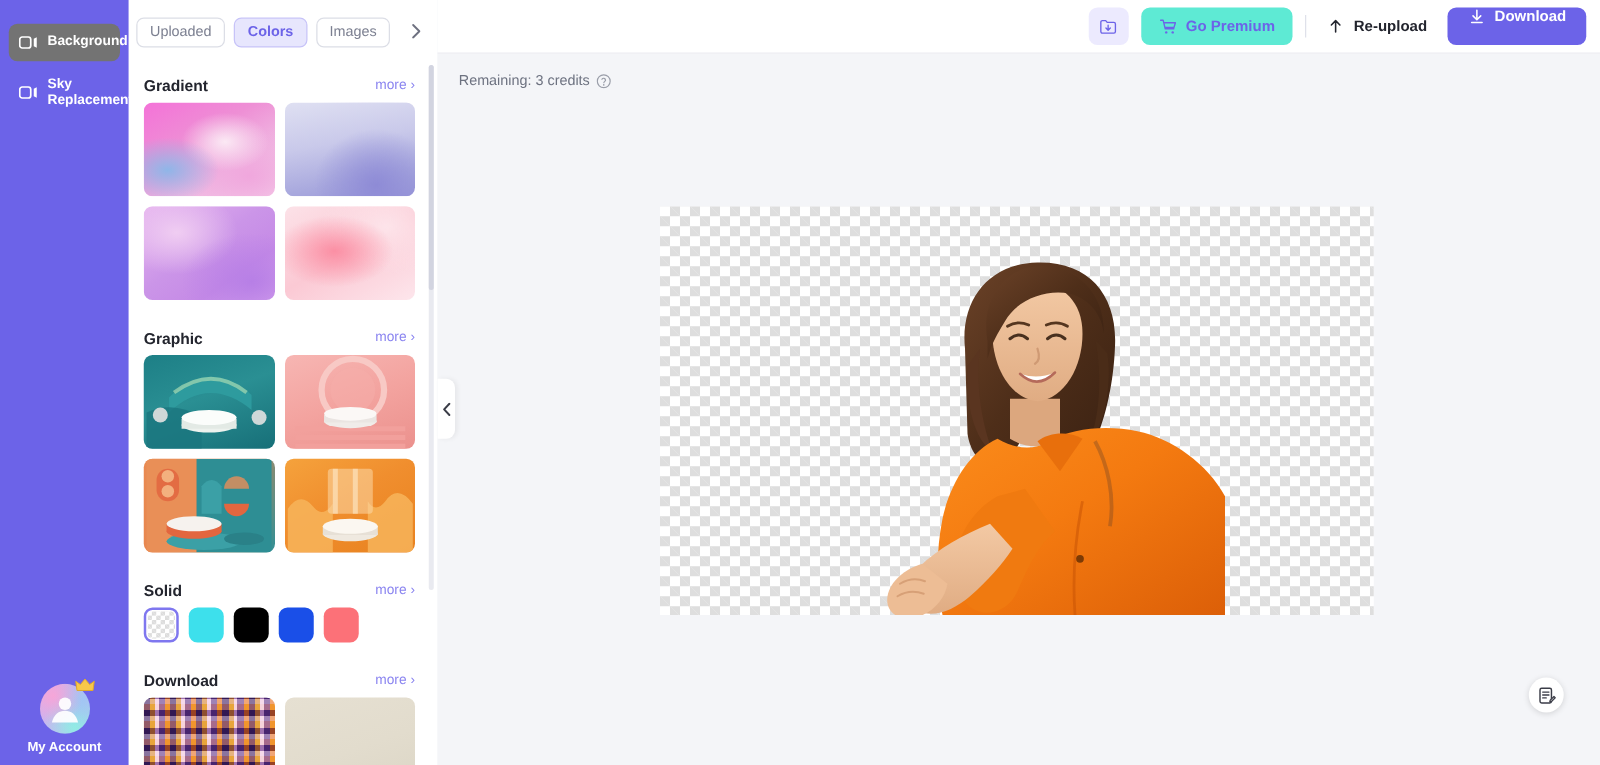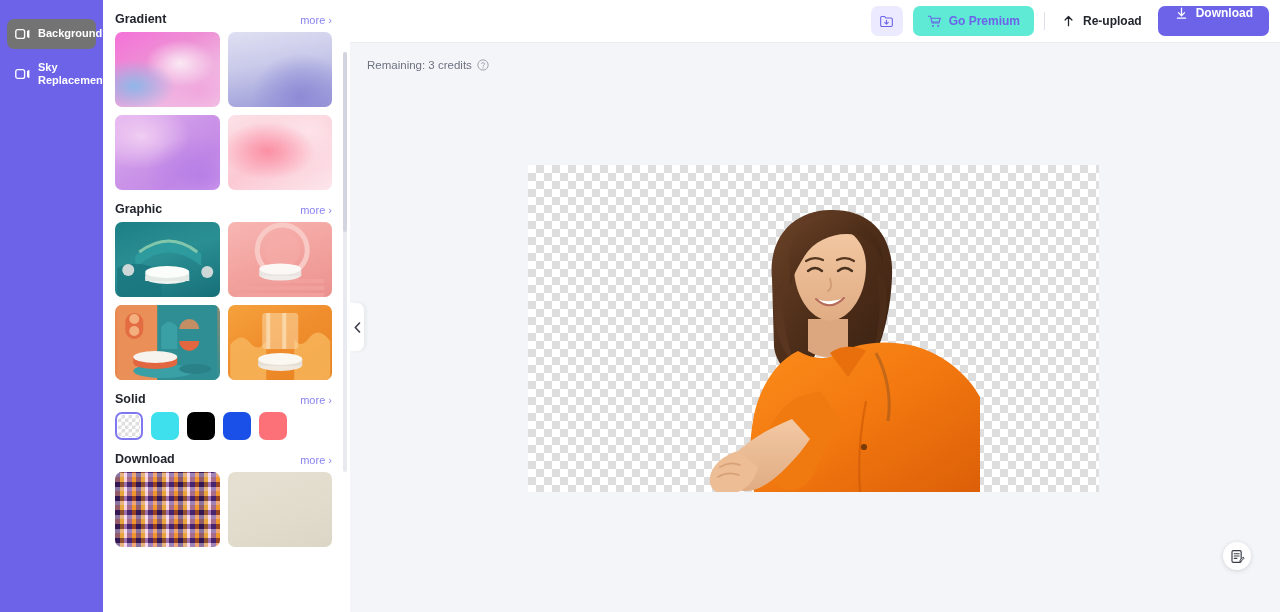--- a/index.html
+++ b/index.html
@@ -225,6 +225,16 @@
 
   <div class="panel">
 
+    <div class="tabs">
+      <div class="tab">Uploaded</div>
+      <div class="tab active">Colors</div>
+      <div class="tab">Images</div>
+      <div class="tab-next">
+        <svg width="8" height="12" viewBox="0 0 8 12">
+            <path d="M1.5 1 L6.5 6 L1.5 11" fill="none" stroke="#6e7180" stroke-width="1.5" stroke-linecap="round" stroke-linejoin="round"></path>
+          </svg>
+      </div>
+    </div>
 
     <div class="scroll-area">
 

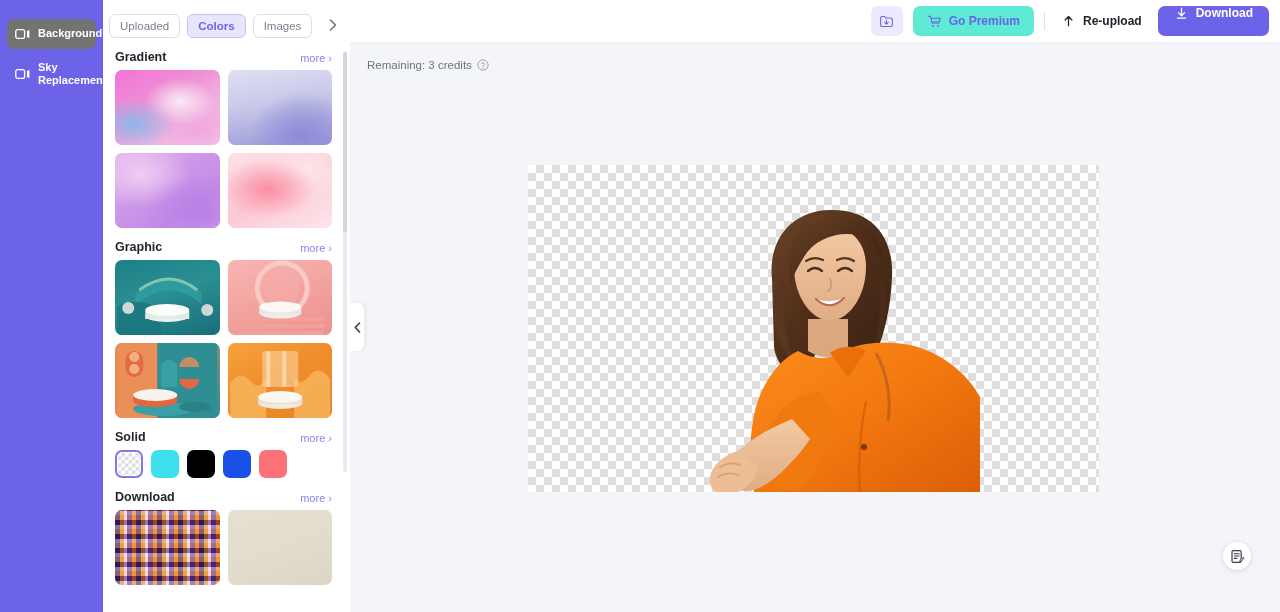--- a/index.html
+++ b/index.html
@@ -93,8 +93,8 @@
     position: relative;
   }
   .sec-head {
-    display: flex; align-items: flex-end; justify-content: space-between;
-    margin: 12px 6px 6px 6px;
+    display: flex; align-items: flex-start; justify-content: space-between;
+    margin: 24px 6px 6px 6px;
   }
   .sec-title { font-size: 12.5px; font-weight: bold; color: #23252e; }
   .sec-more { font-size: 11px; color: #8a84f0; cursor: pointer; }

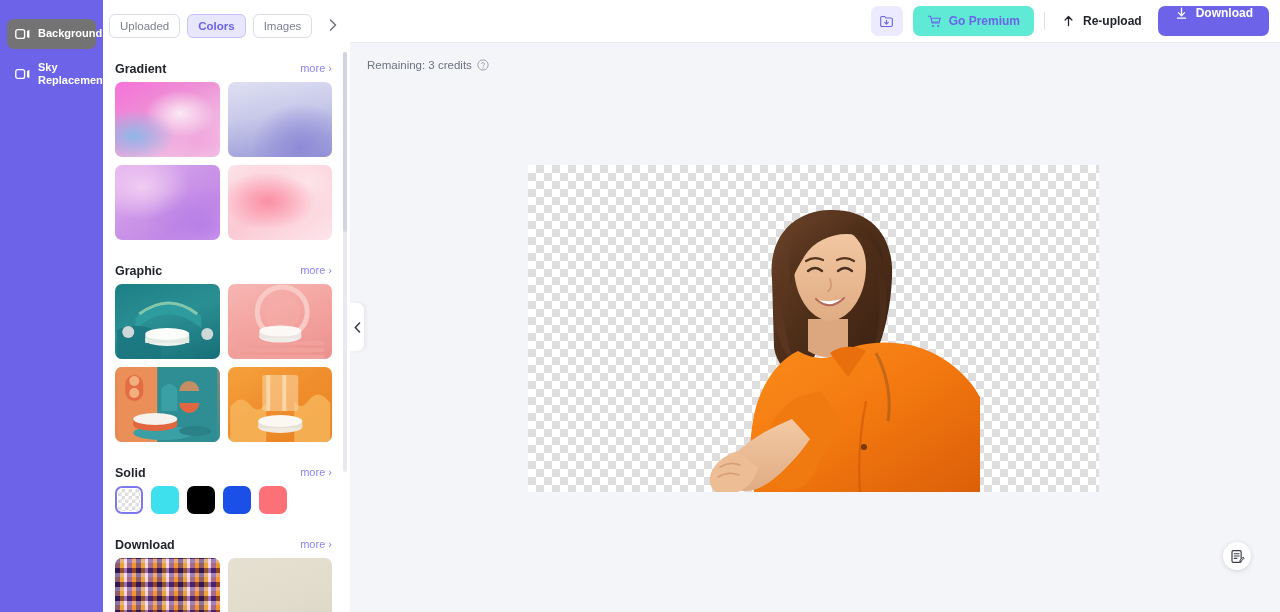--- a/index.html
+++ b/index.html
@@ -221,6 +221,20 @@
       </div>
     </div>
 
+    <div class="account">
+      <div class="avatar-wrap">
+        <div class="avatar">
+          <svg class="avatar-person" viewBox="0 0 40 40">
+            <circle cx="20" cy="16" r="5" fill="#ffffff" opacity=".92"></circle>
+            <path d="M9.5 31 C11 24.5 15.2 21.6 20 21.6 C24.8 21.6 29 24.5 30.5 31 Z" fill="#ffffff" opacity=".92"></path>
+          </svg>
+        </div>
+        <svg class="crown" width="16" height="13" viewBox="0 0 16 13">
+          <path d="M1.6 10.4 L0.6 3 L4.3 5.6 L8 1.2 L11.7 5.6 L15.4 3 L14.4 10.4 Z" fill="#f7c84a" stroke="#e0a92e" stroke-width=".8" stroke-linejoin="round"></path>
+        </svg>
+      </div>
+      <div class="account-label">My Account</div>
+    </div>
   </div>
 
   <div class="panel">

